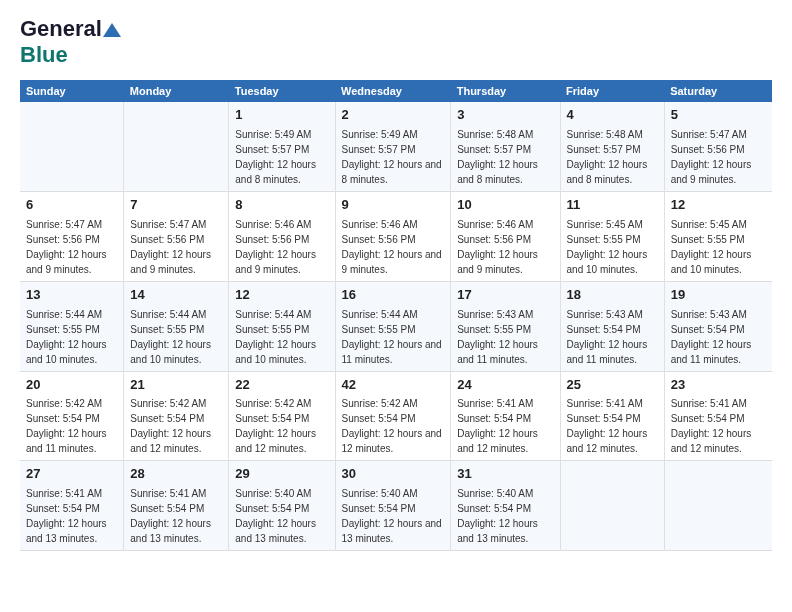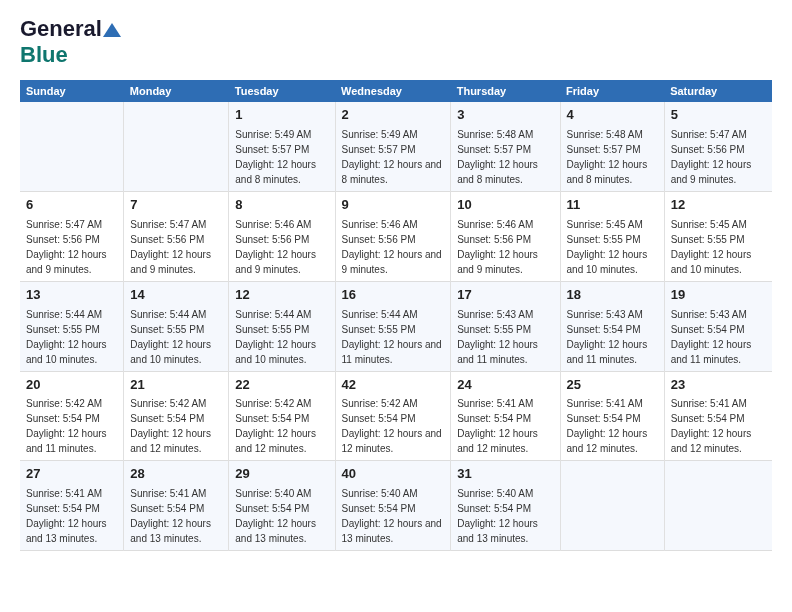--- a/index.html
+++ b/index.html
@@ -250,7 +250,7 @@
             <div class="cell-content">Sunrise: 5:40 AM<br>Sunset: 5:54 PM<br>Daylight: 12 hours and 13 minutes.</div>
           </td>
           <td>
-            <span class="day-num">40</span>
+            <span class="day-num">30</span>
             <div class="cell-content">Sunrise: 5:40 AM<br>Sunset: 5:54 PM<br>Daylight: 12 hours and 13 minutes.</div>
           </td>
           <td>

